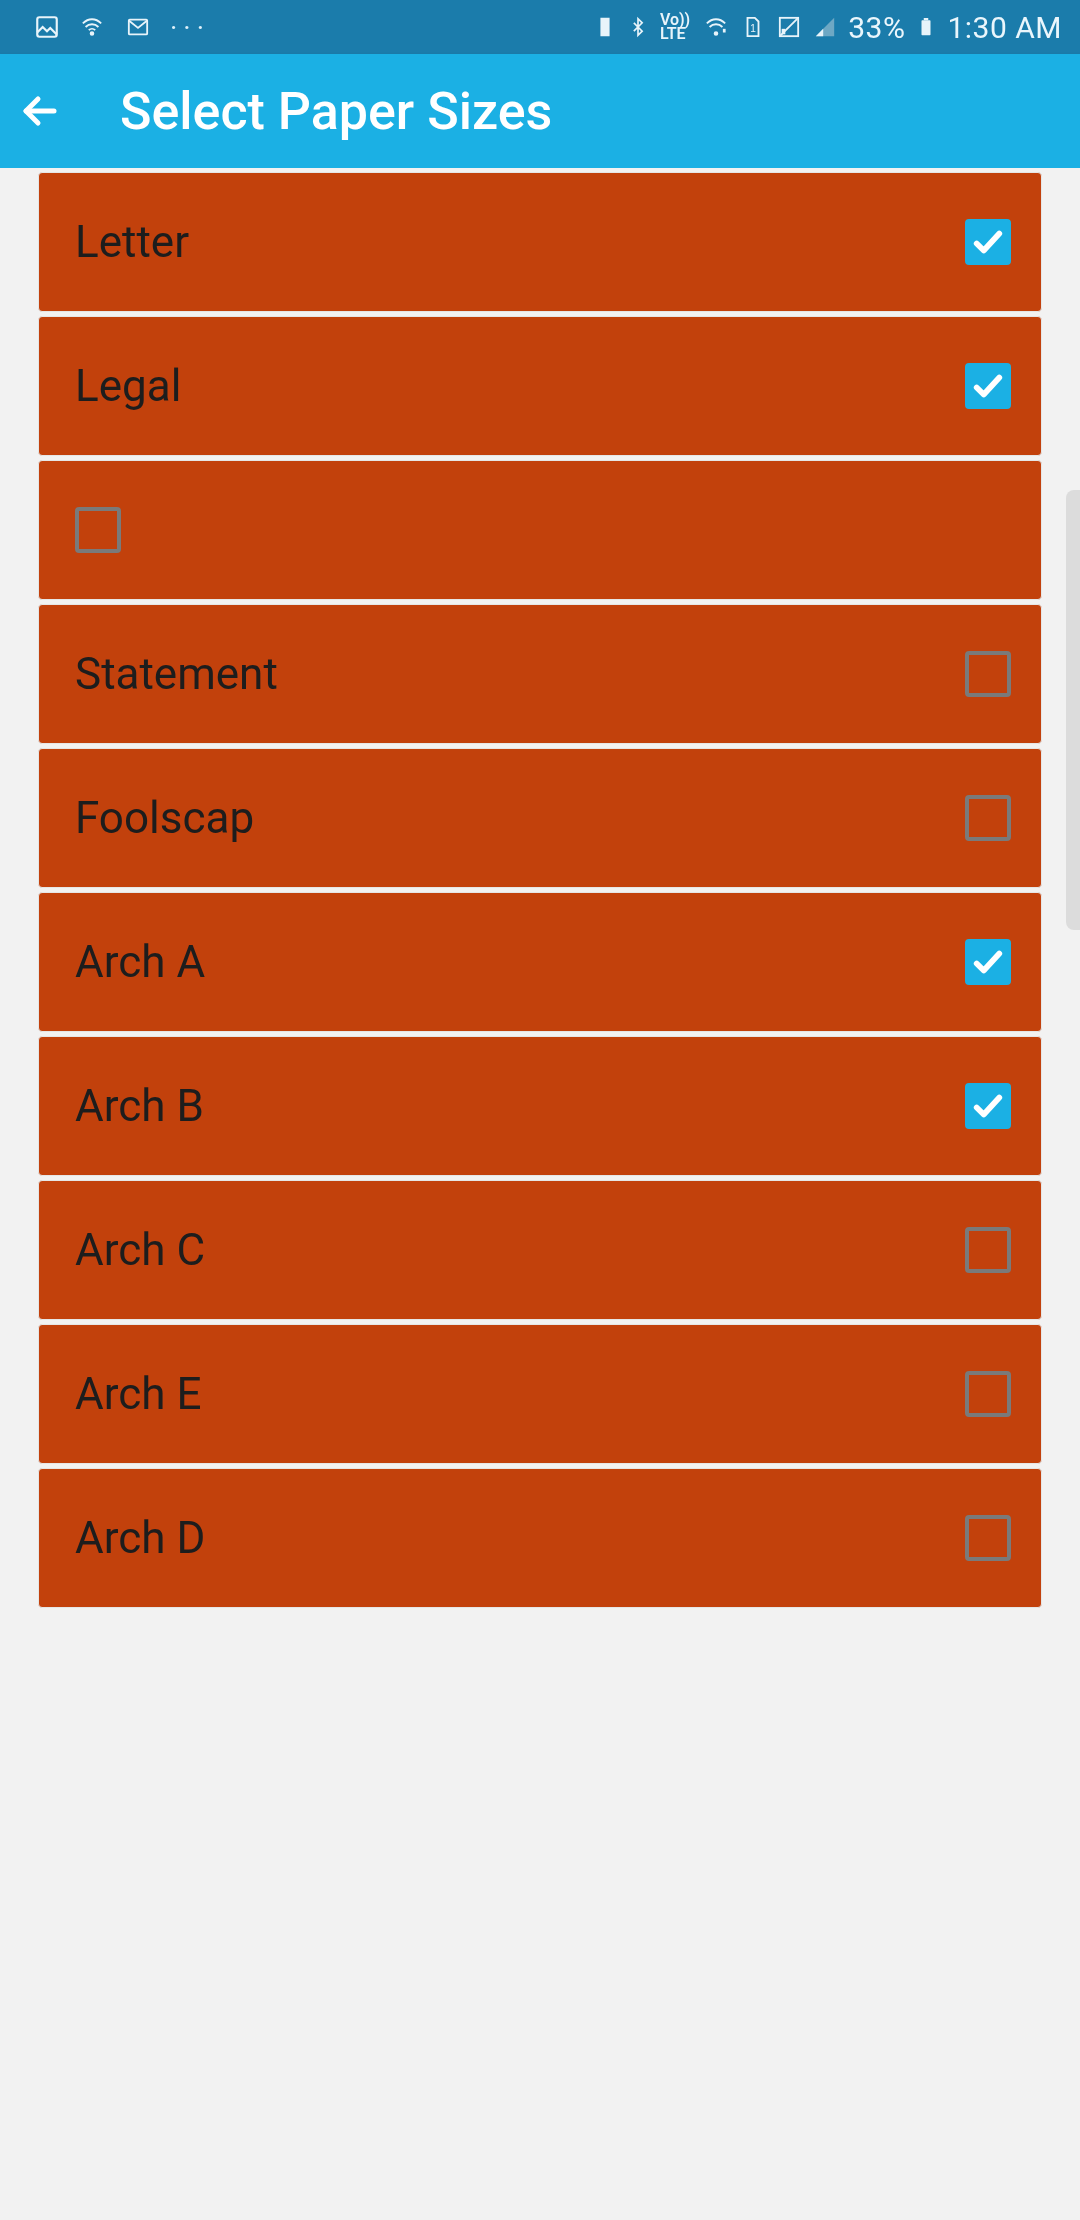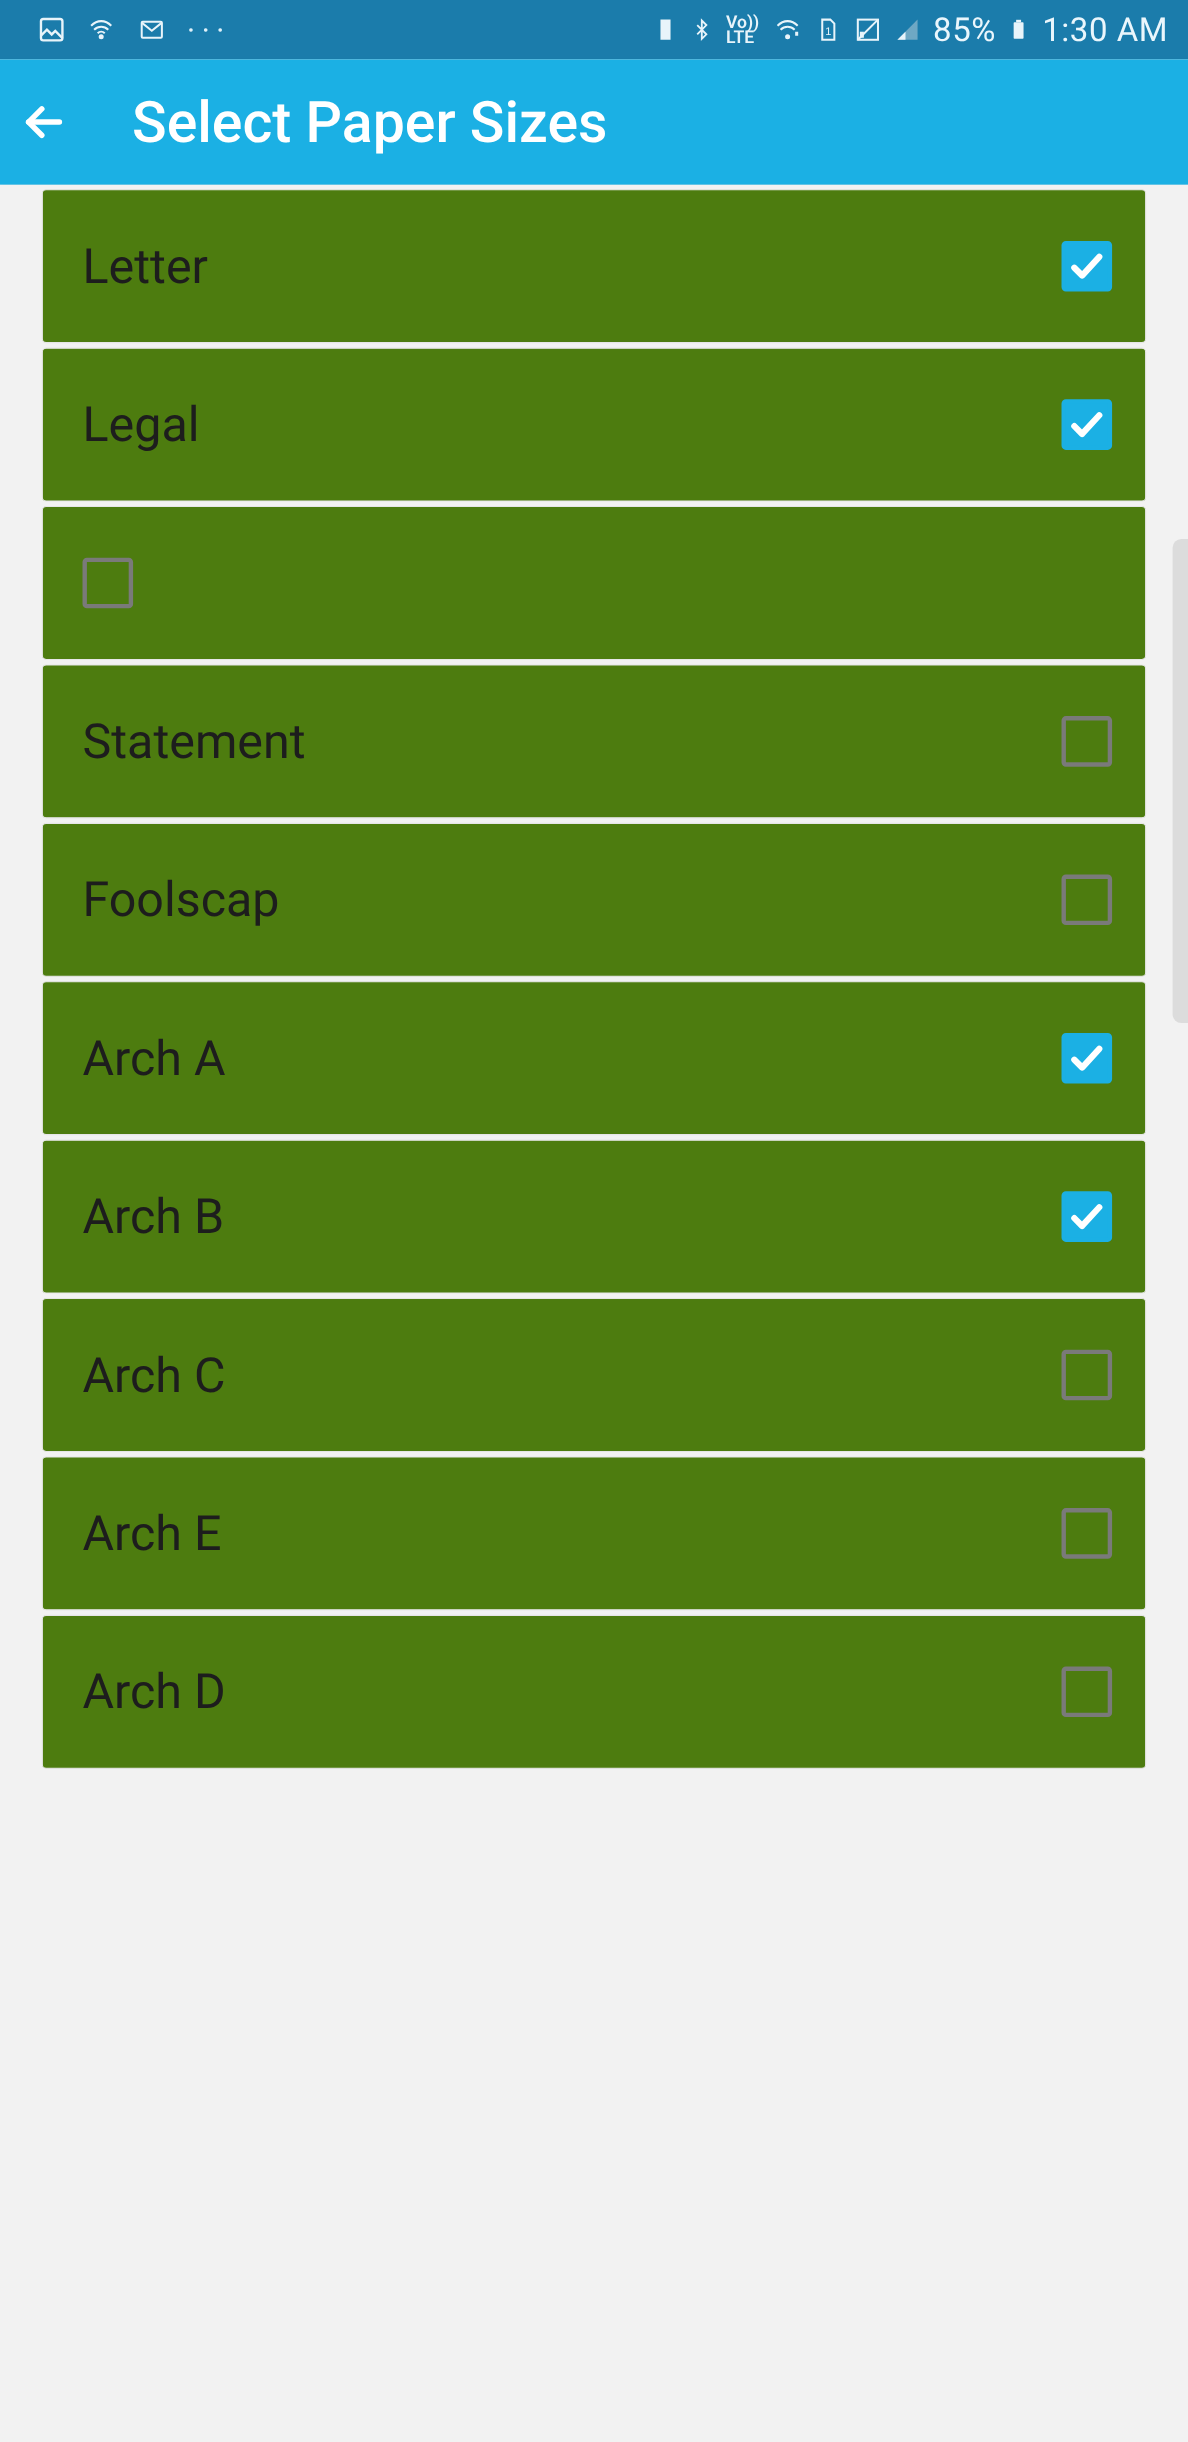--- a/index.html
+++ b/index.html
@@ -104,7 +104,7 @@
             <path d="M2 22L10 14v8H2z" fill="#e8f4fa"></path>
           </svg>
       </span>
-      <span class="txt">85%</span>
+      <span class="txt">33%</span>
       <span class="ic">
         <svg width="18" height="28" viewBox="0 0 24 24" fill="#e8f4fa">
             <rect x="6" y="3" width="12" height="20" rx="1"></rect>

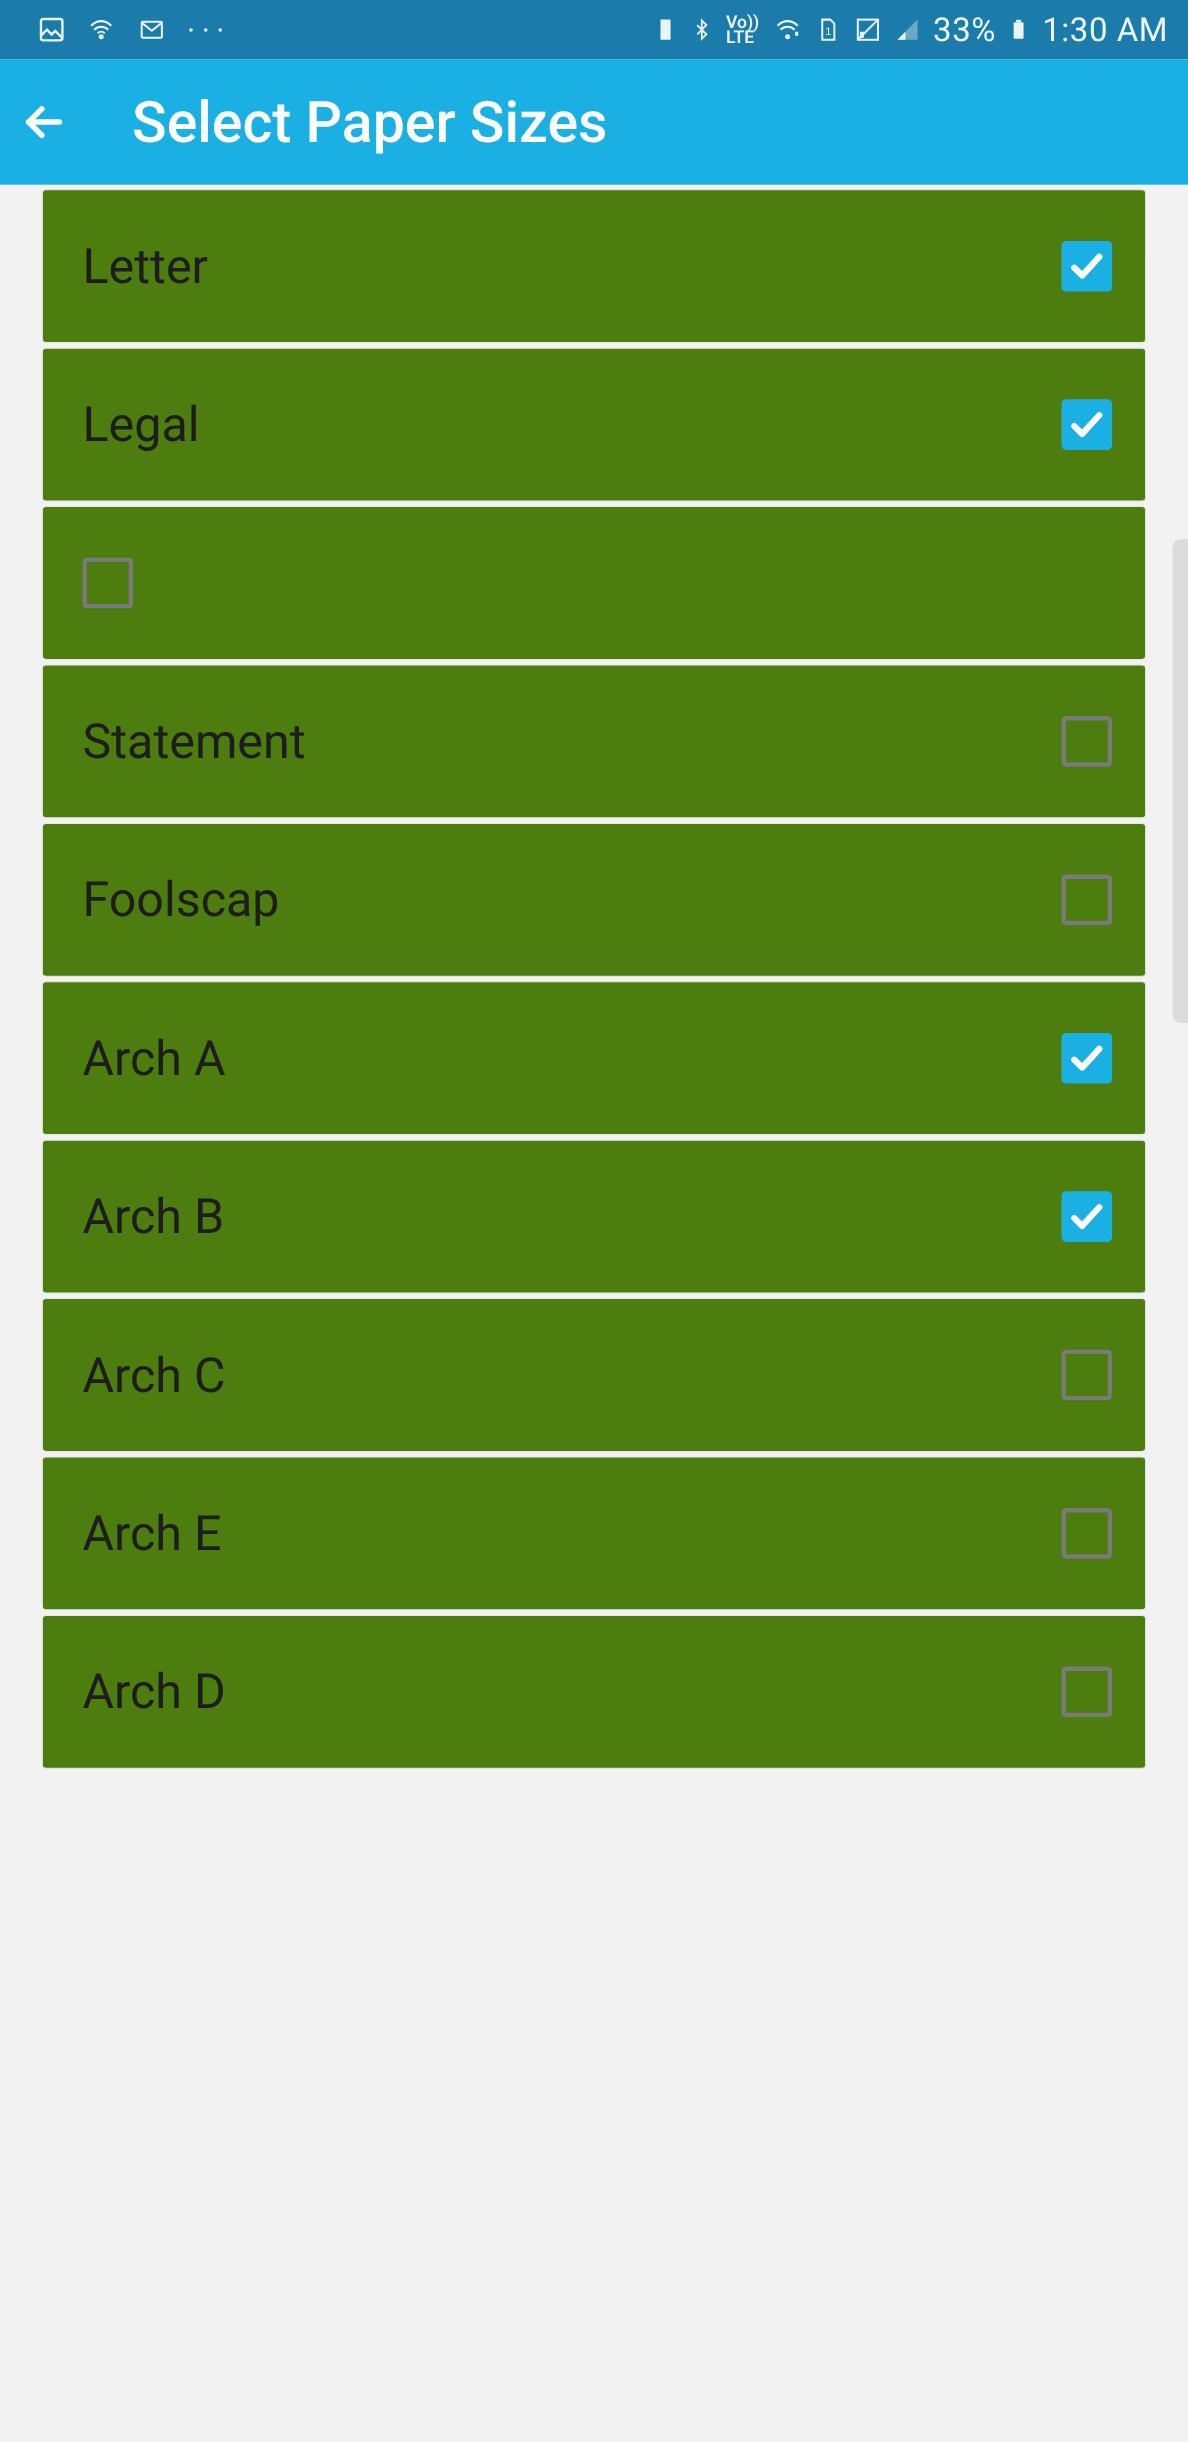--- a/index.html
+++ b/index.html
@@ -22,7 +22,7 @@
 
     
     .list { flex: 1; padding: 4px 38px 0 38px; overflow: hidden; background:#f2f2f2; }
-    .row { height: 140px; background: #4d7c0f; border: 1px solid #e6e6e6; border-radius: 4px; margin-top: 4px; display: flex; align-items: center; justify-content: space-between; padding: 0 30px 0 36px; }
+    .row { height: 140px; background: #c2410c; border: 1px solid #e6e6e6; border-radius: 4px; margin-top: 4px; display: flex; align-items: center; justify-content: space-between; padding: 0 30px 0 36px; }
     .row:first-child { margin-top: 0; }
     .row-label { font-size: 44px; color: #1d1d1d; }
     .cbx { width: 46px; height: 46px; border: 4px solid #7a7a7a; border-radius: 4px; display:flex; align-items:center; justify-content:center; }

